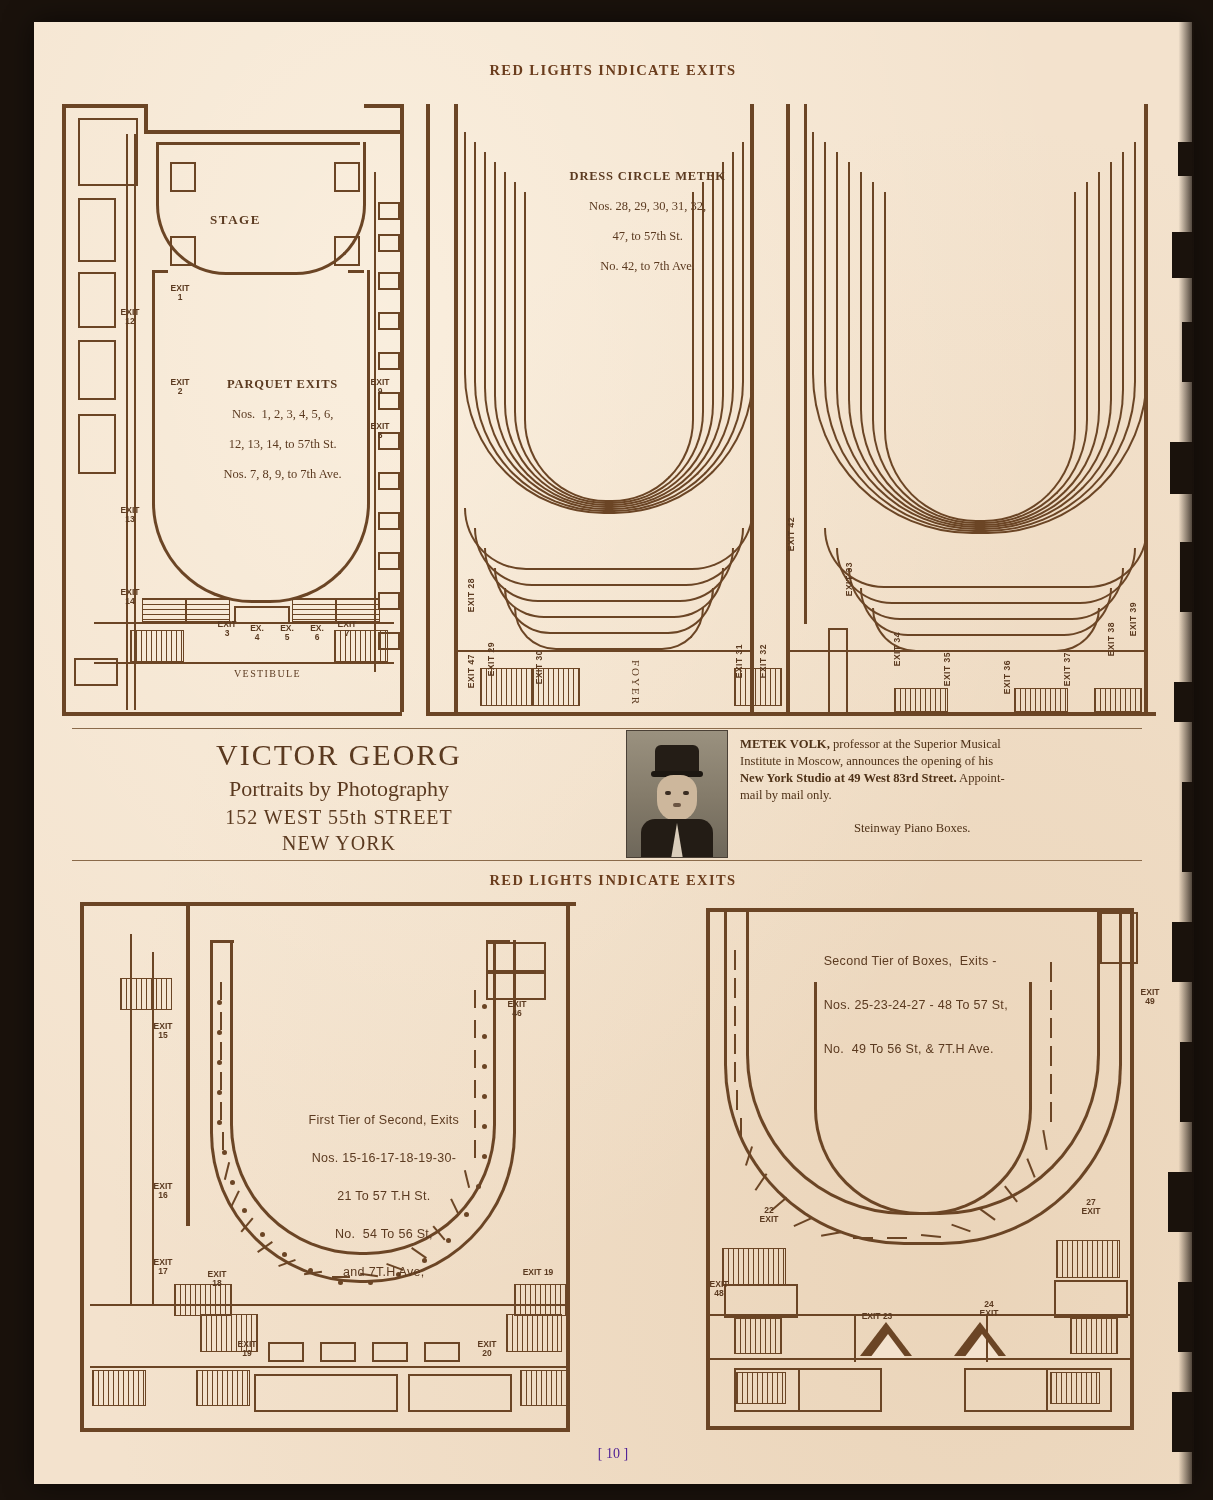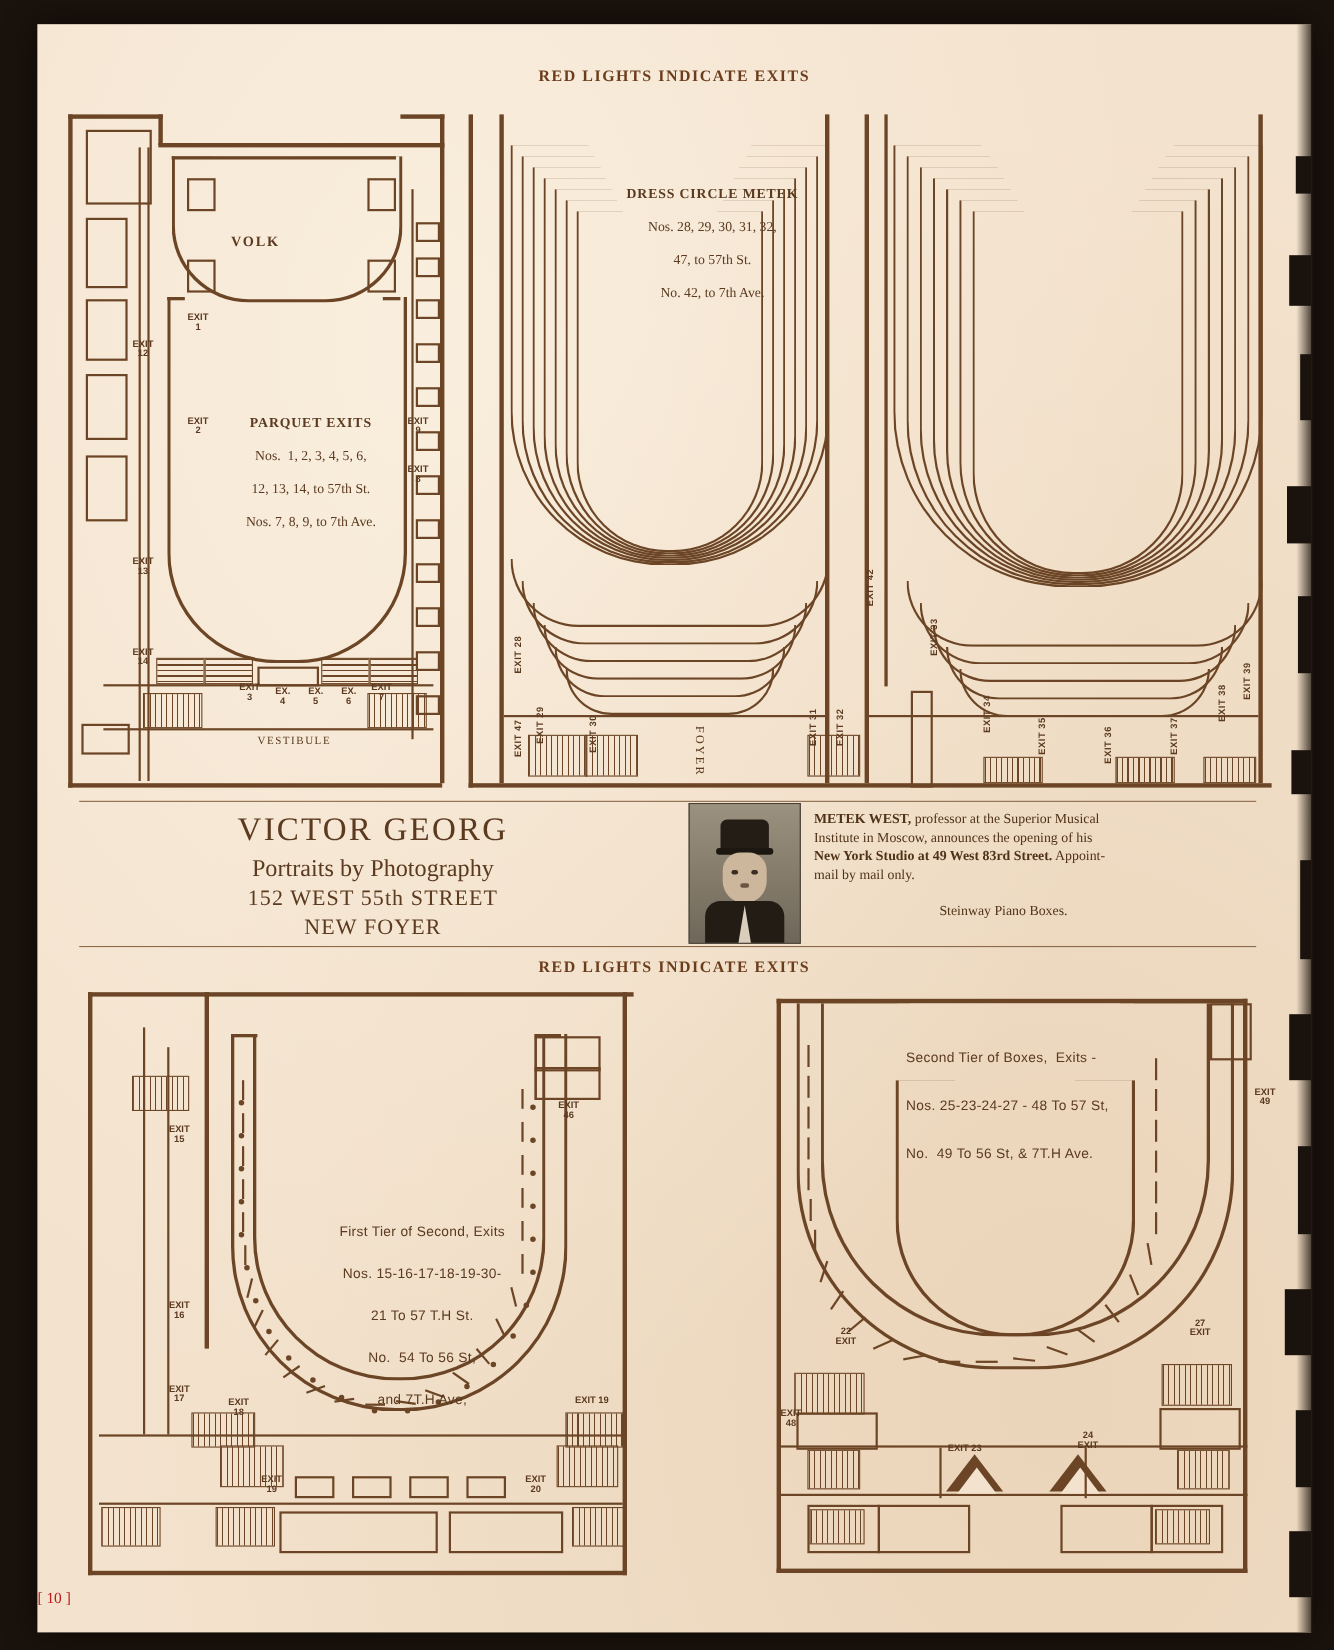--- a/index.html
+++ b/index.html
@@ -136,7 +136,7 @@
 
         <div class="ln" style="left:122px;top:120px;width:204px;height:3px;"></div>
         <div style="position:absolute;left:122px;top:120px;width:204px;height:130px;border:3px solid #6b4525;border-top:none;border-radius:0 0 70px 70px;"></div>
-        <div class="lbl" style="left:176px;top:190px;font-size:13px;font-weight:bold;letter-spacing:1.6px;">VOLK</div>
+        <div class="lbl" style="left:176px;top:190px;font-size:13px;font-weight:bold;letter-spacing:1.6px;">STAGE</div>
 
         <div style="position:absolute;left:118px;top:248px;width:212px;height:330px;border:3px solid #6b4525;border-top:none;border-radius:0 0 100px 100px;"></div>
         <div class="ln" style="left:118px;top:248px;width:16px;height:3px;"></div>

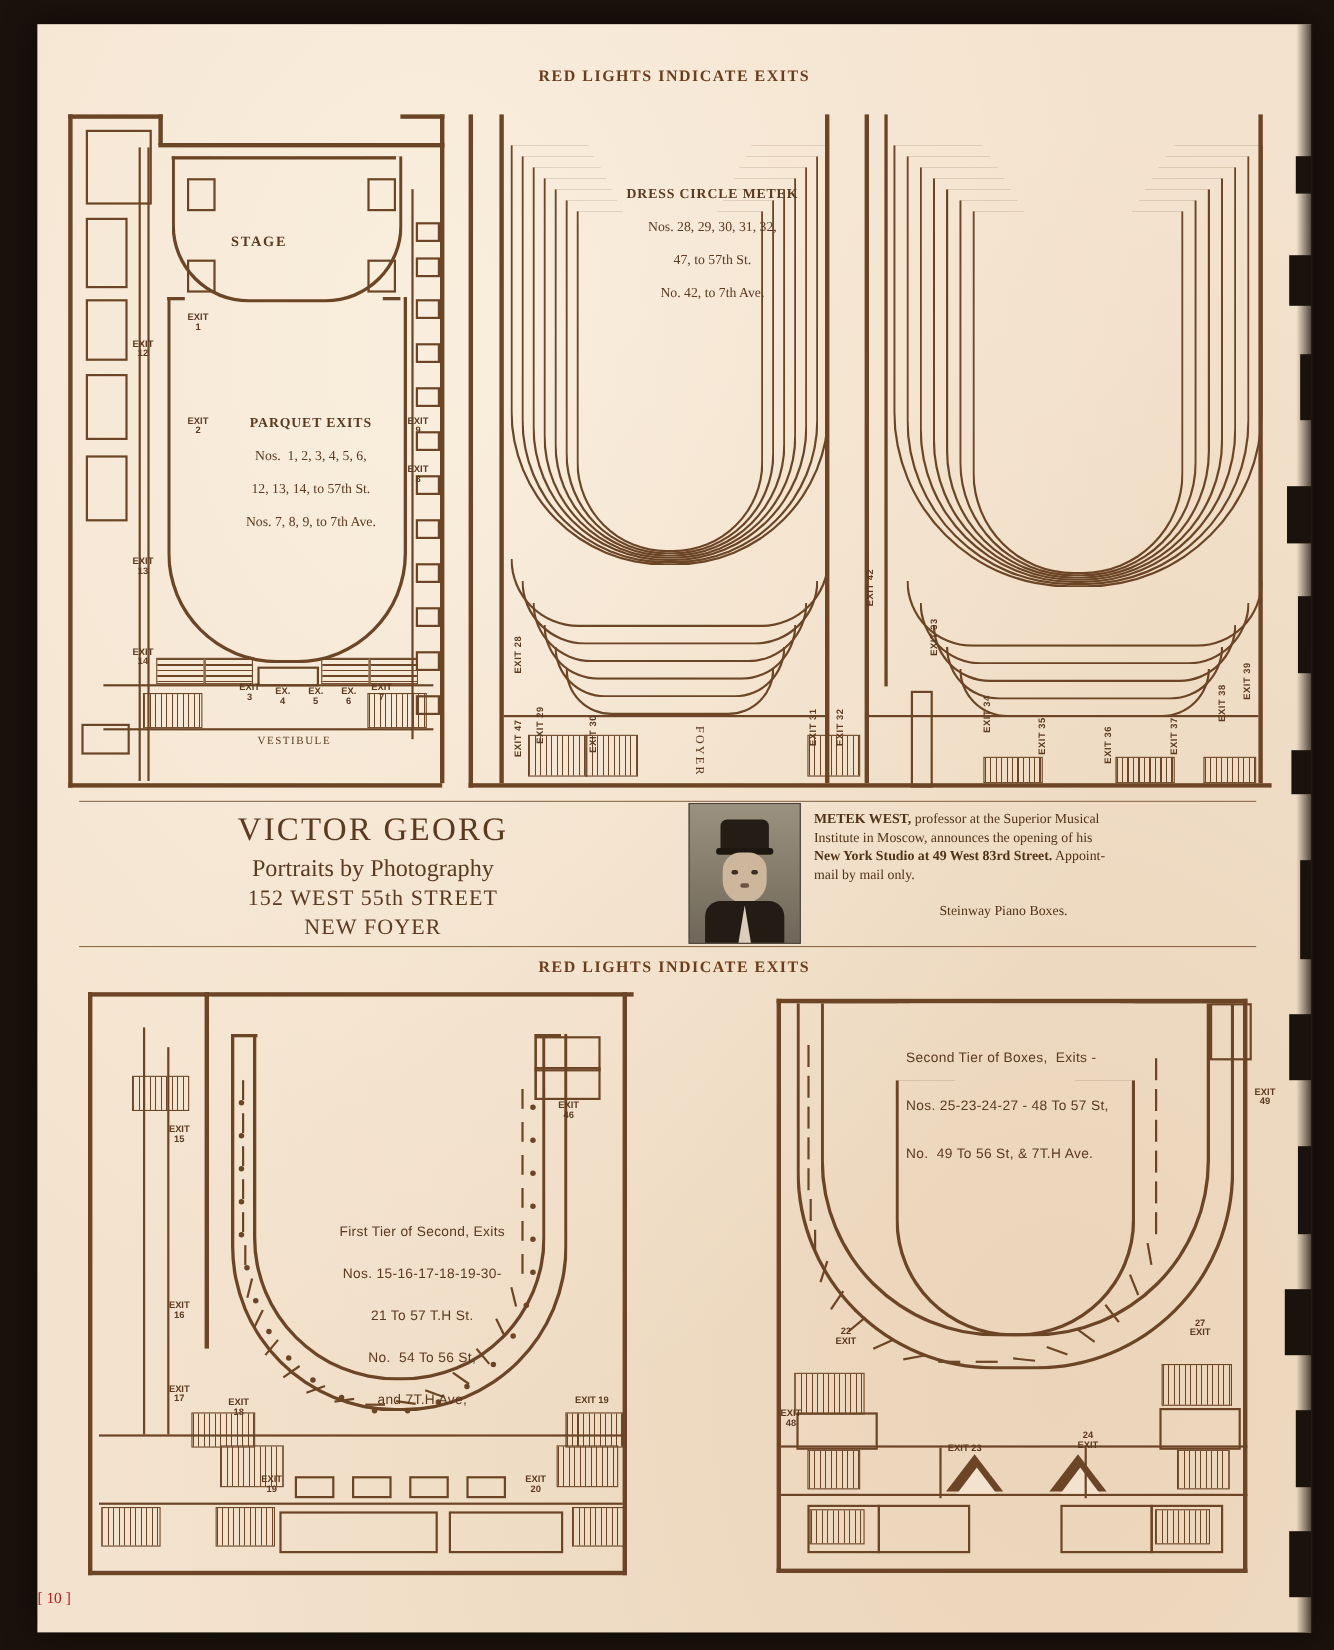--- a/index.html
+++ b/index.html
@@ -305,7 +305,7 @@
 
       <div>
         <div class="adtext" style="left:706px;top:714px;width:404px;">
-          <b>METEK WEST,</b><span> professor at the Superior Musical</span><br>
+          <b>METEK VOLK,</b><span> professor at the Superior Musical</span><br>
           <span>Institute in Moscow, announces the opening of his</span><br>
           <b>New York Studio at 49 West 83rd Street.</b><span>  Appoint-</span><br>
           <span>mail by mail only.</span>

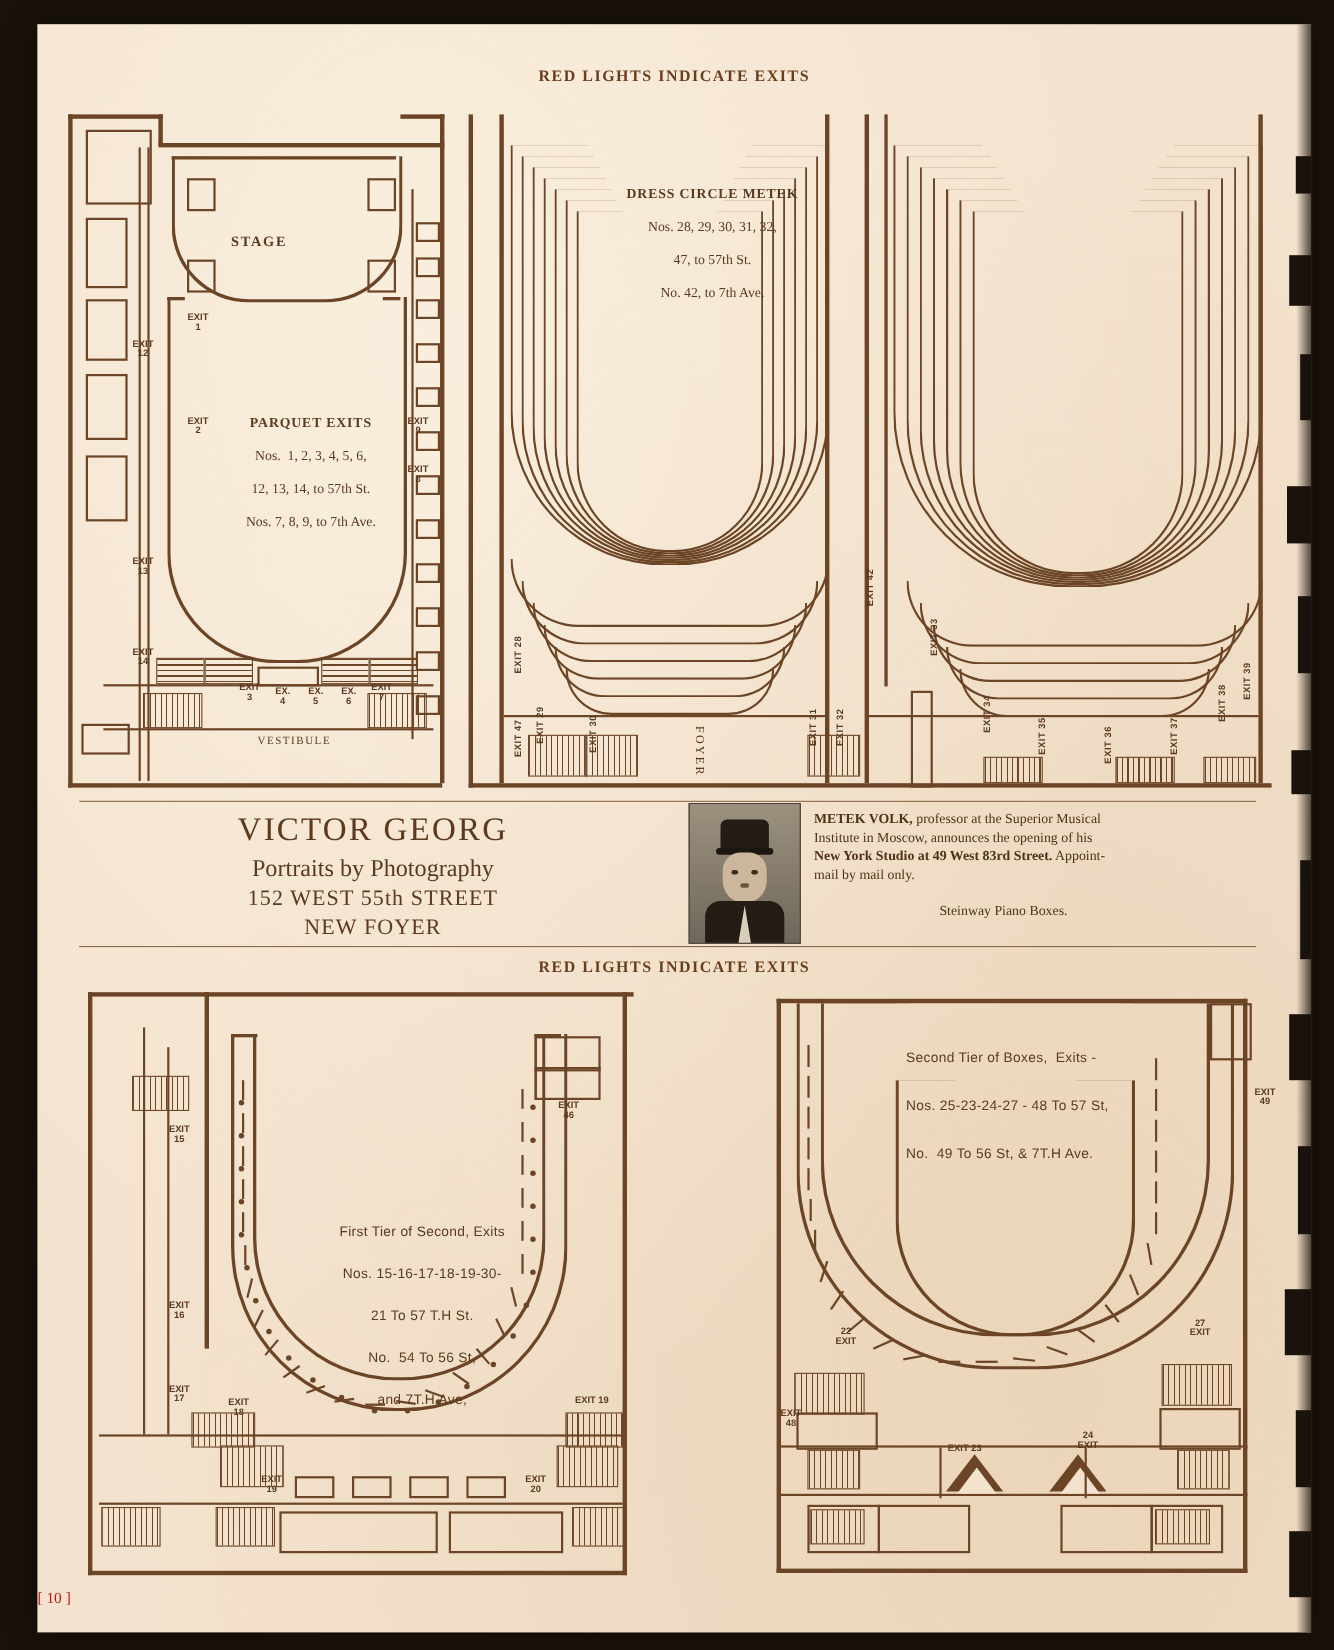--- a/index.html
+++ b/index.html
@@ -287,7 +287,7 @@
         <div class="adname" style="left:120px;top:716px;width:370px;font-size:30px;letter-spacing:2px;">VICTOR GEORG</div>
         <div class="adname" style="left:120px;top:754px;width:370px;font-size:22px;">Portraits by Photography</div>
         <div class="adname" style="left:120px;top:784px;width:370px;font-size:20px;letter-spacing:1px;">152 WEST 55th STREET</div>
-        <div class="adname" style="left:120px;top:810px;width:370px;font-size:20px;letter-spacing:1px;">NEW FOYER</div>
+        <div class="adname" style="left:120px;top:810px;width:370px;font-size:20px;letter-spacing:1px;">NEW YORK</div>
       </div>
 
       <div class="photo" style="left:592px;top:708px;width:100px;height:126px;">

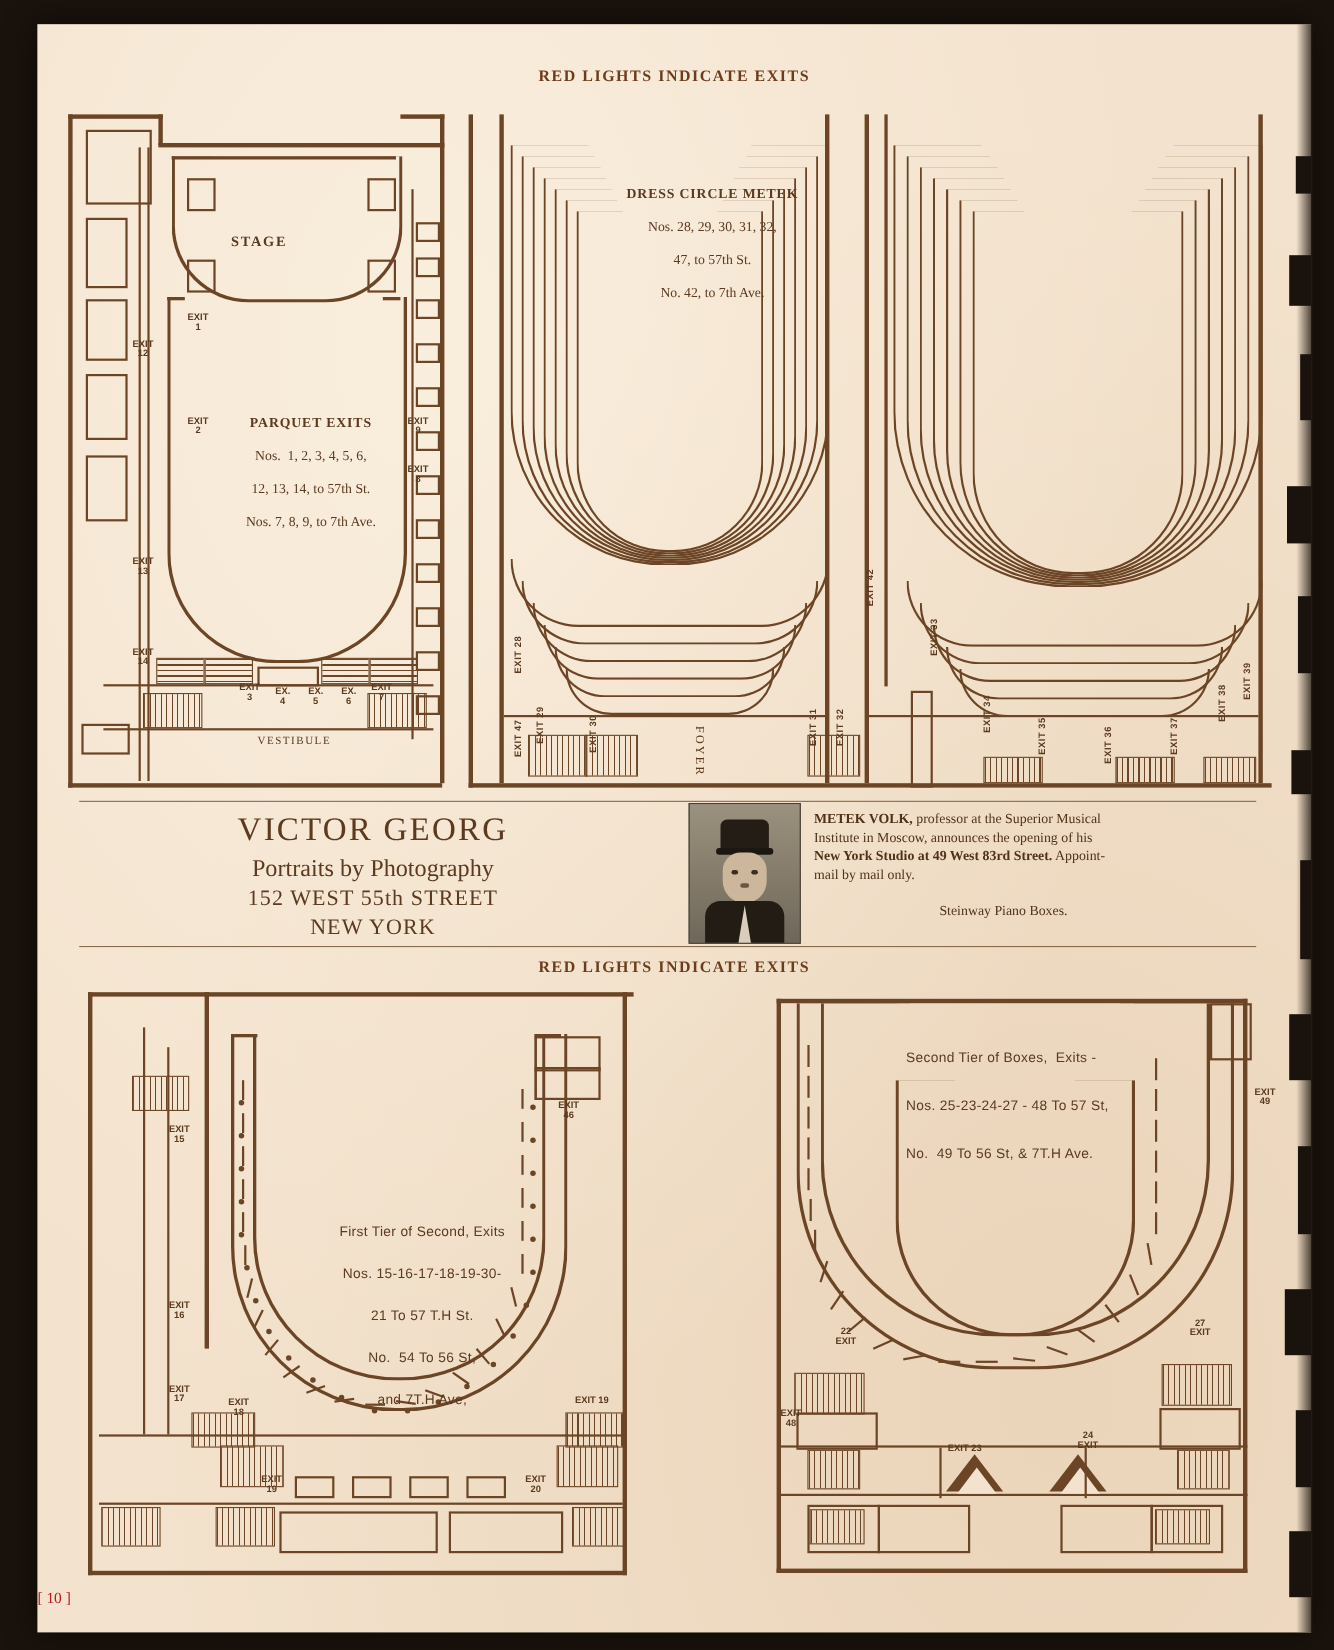--- a/index.html
+++ b/index.html
@@ -90,8 +90,8 @@
   }
   .adtext b{font-weight:bold;}
   .pagenum{
-    position:absolute;width:100%;text-align:left;
-    font-family:"Liberation Serif",serif;font-size:14px;color:#b91c1c;
+    position:absolute;width:100%;text-align:center;
+    font-family:"Liberation Serif",serif;font-size:14px;color:#4c1d95;
   }
   .arcu{position:absolute;border:2px solid #6b4525;border-top:none;border-radius:0 0 48% 48%;}
   .hatch{

